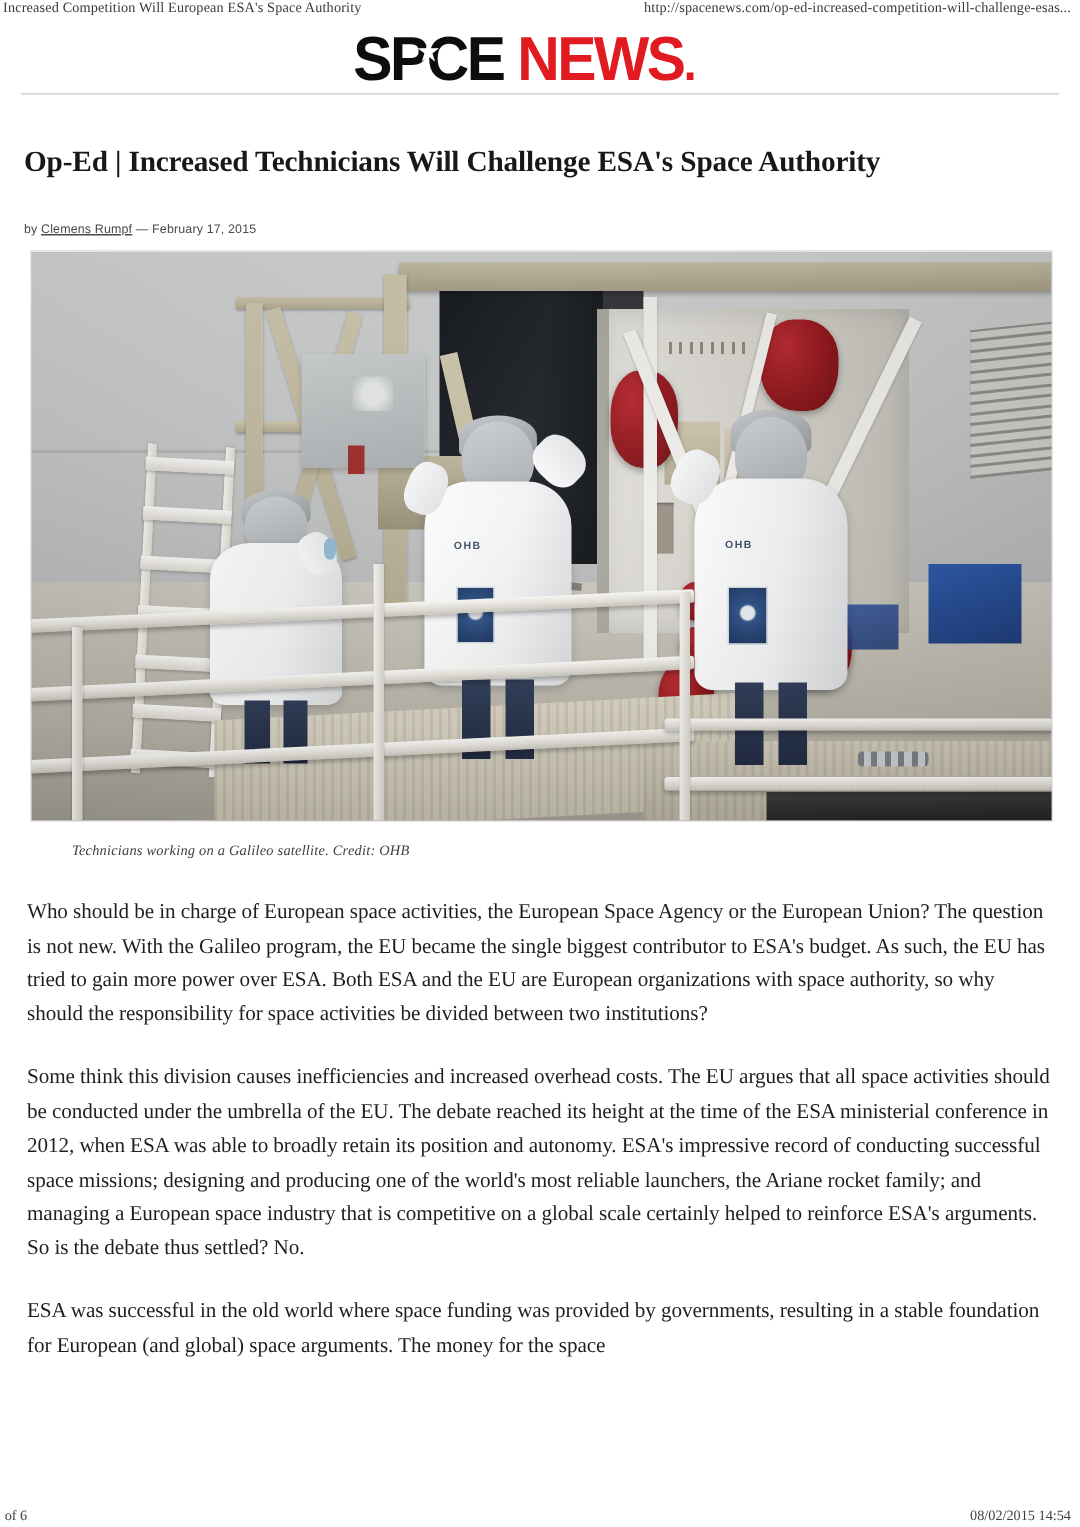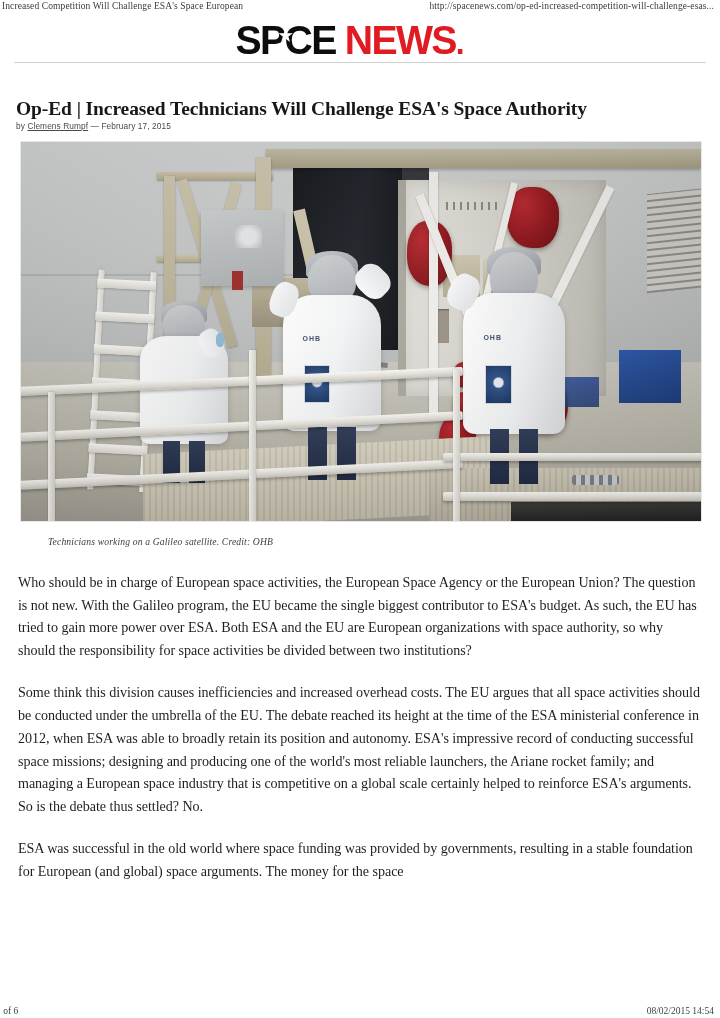--- a/index.html
+++ b/index.html
@@ -376,7 +376,7 @@
 <body>
 
 <div class="print-header">
-  <span class="ph-title">Increased Competition Will Challenge ESA's Space European</span>
+  <span class="ph-title">Increased Competition Will European ESA's Space Authority</span>
   <span class="ph-url">http://spacenews.com/op-ed-increased-competition-will-challenge-esas...</span>
 </div>
 

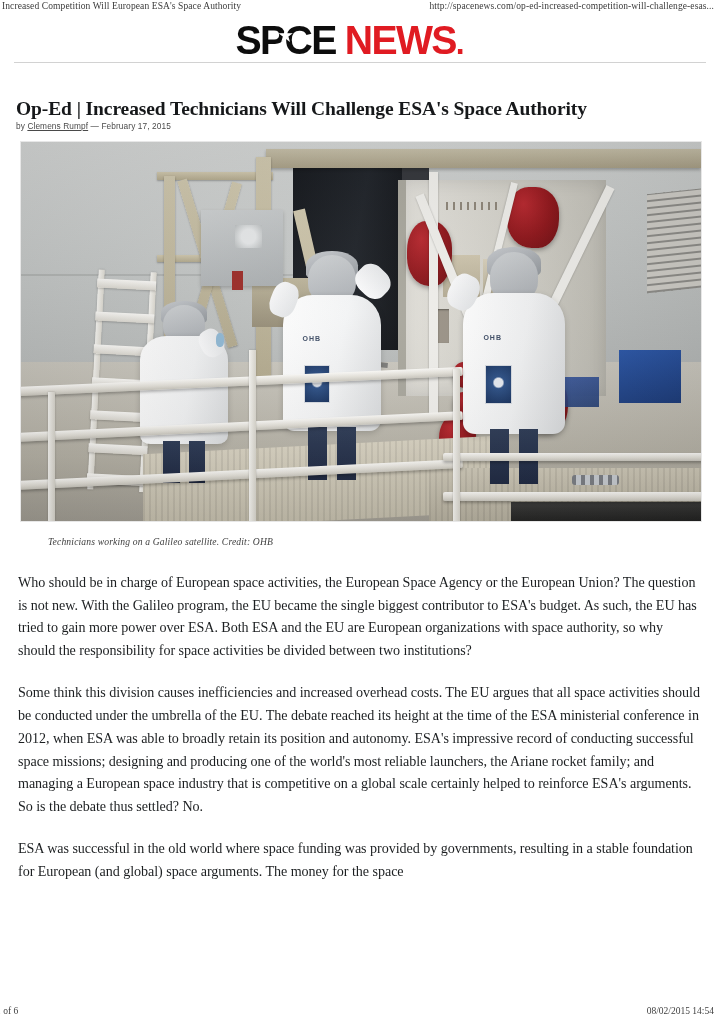--- a/index.html
+++ b/index.html
@@ -87,7 +87,7 @@
     letter-spacing: -0.1px;
   }
   .byline {
-    margin: 0 16px 0 16px;
+    margin: 26px 16px 0 16px;
     font-family: "Liberation Sans", sans-serif;
     font-size: 8.3px;
     color: #4a4a4a;

